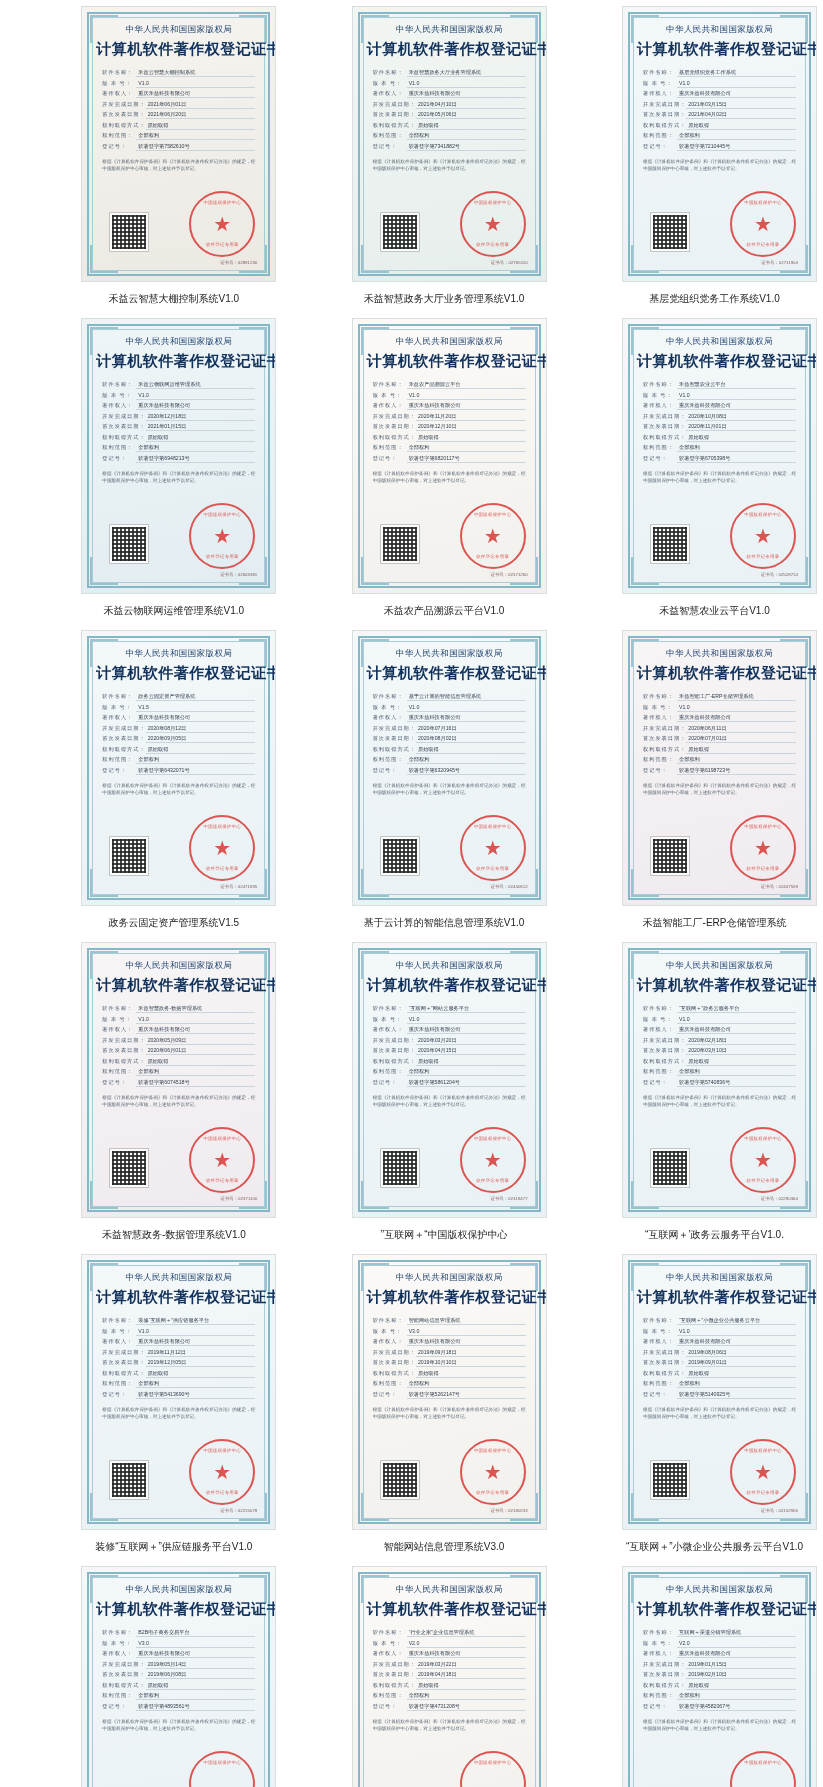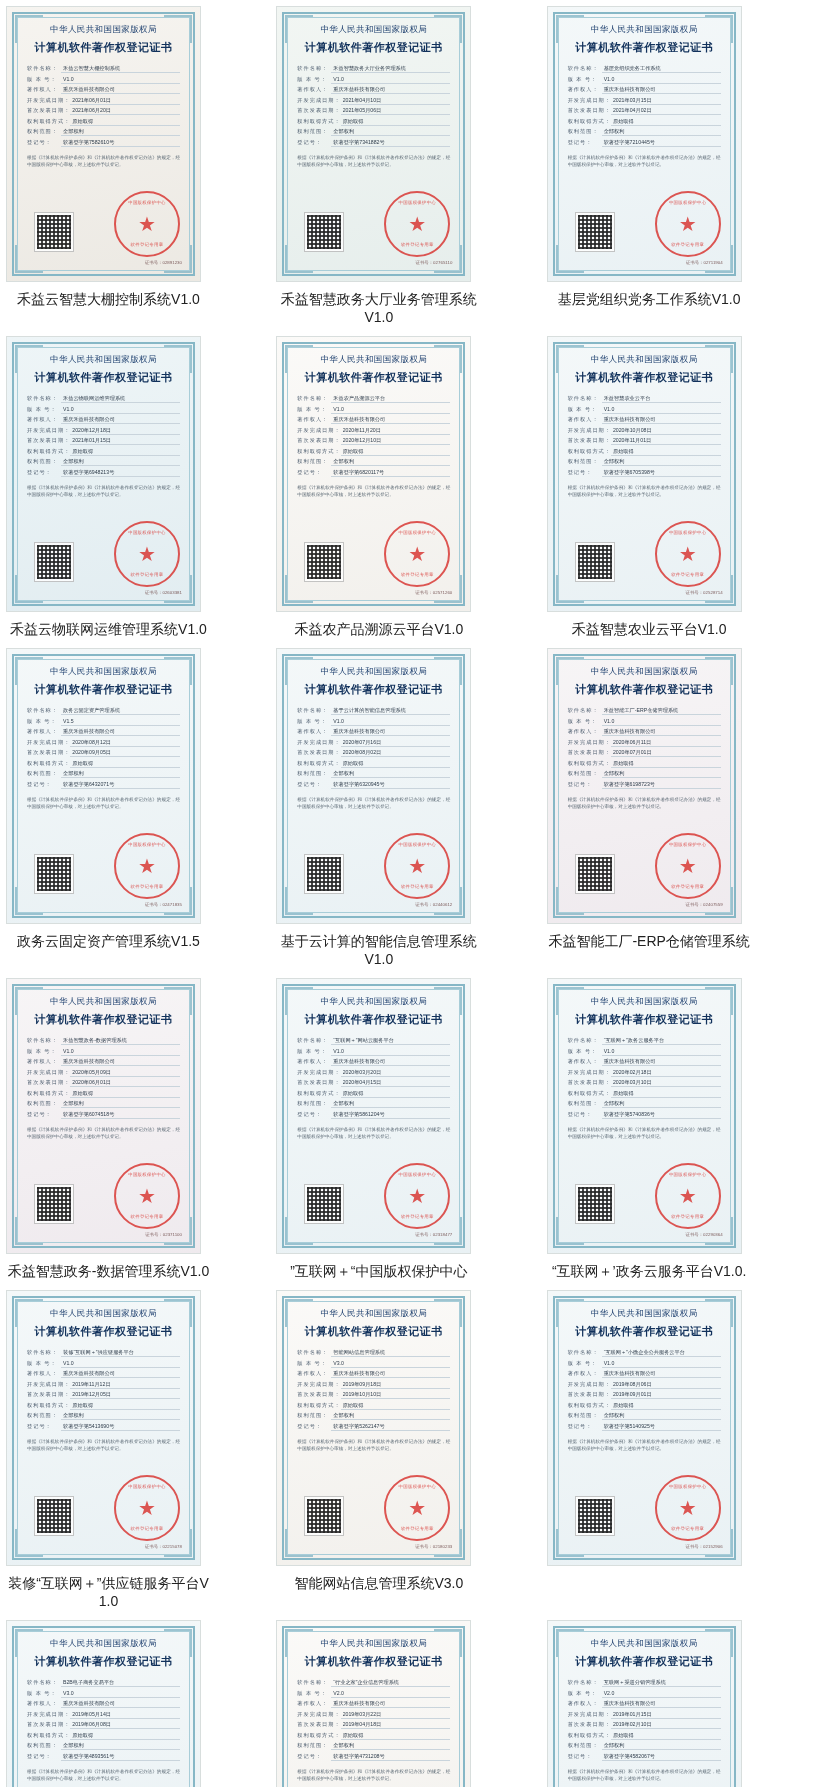--- a/index.html
+++ b/index.html
@@ -27,7 +27,7 @@
   .cell {
     display: flex;
     flex-direction: column;
-    align-items: flex-start;
+    align-items: flex-end;
     padding-bottom: 6px;
   }
   .cert {

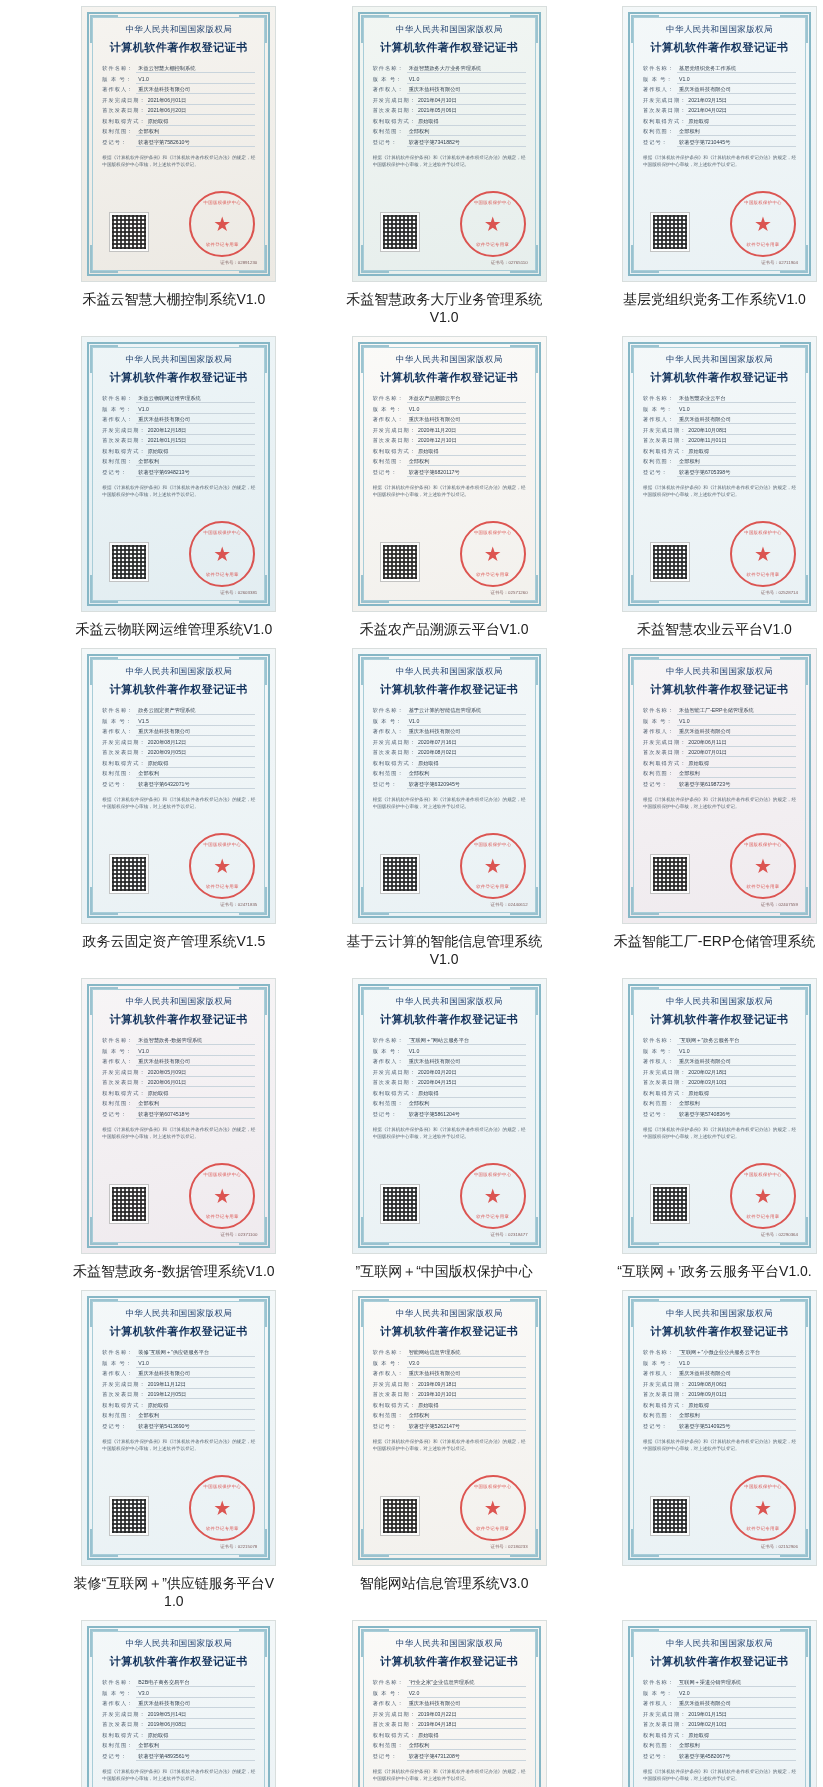--- a/index.html
+++ b/index.html
@@ -80,7 +80,7 @@
   }
   .cert-title {
     text-align: center;
-    font-size: 11px;
+    font-size: 15px;
     font-weight: bold;
     color: #12325c;
     letter-spacing: .5px;

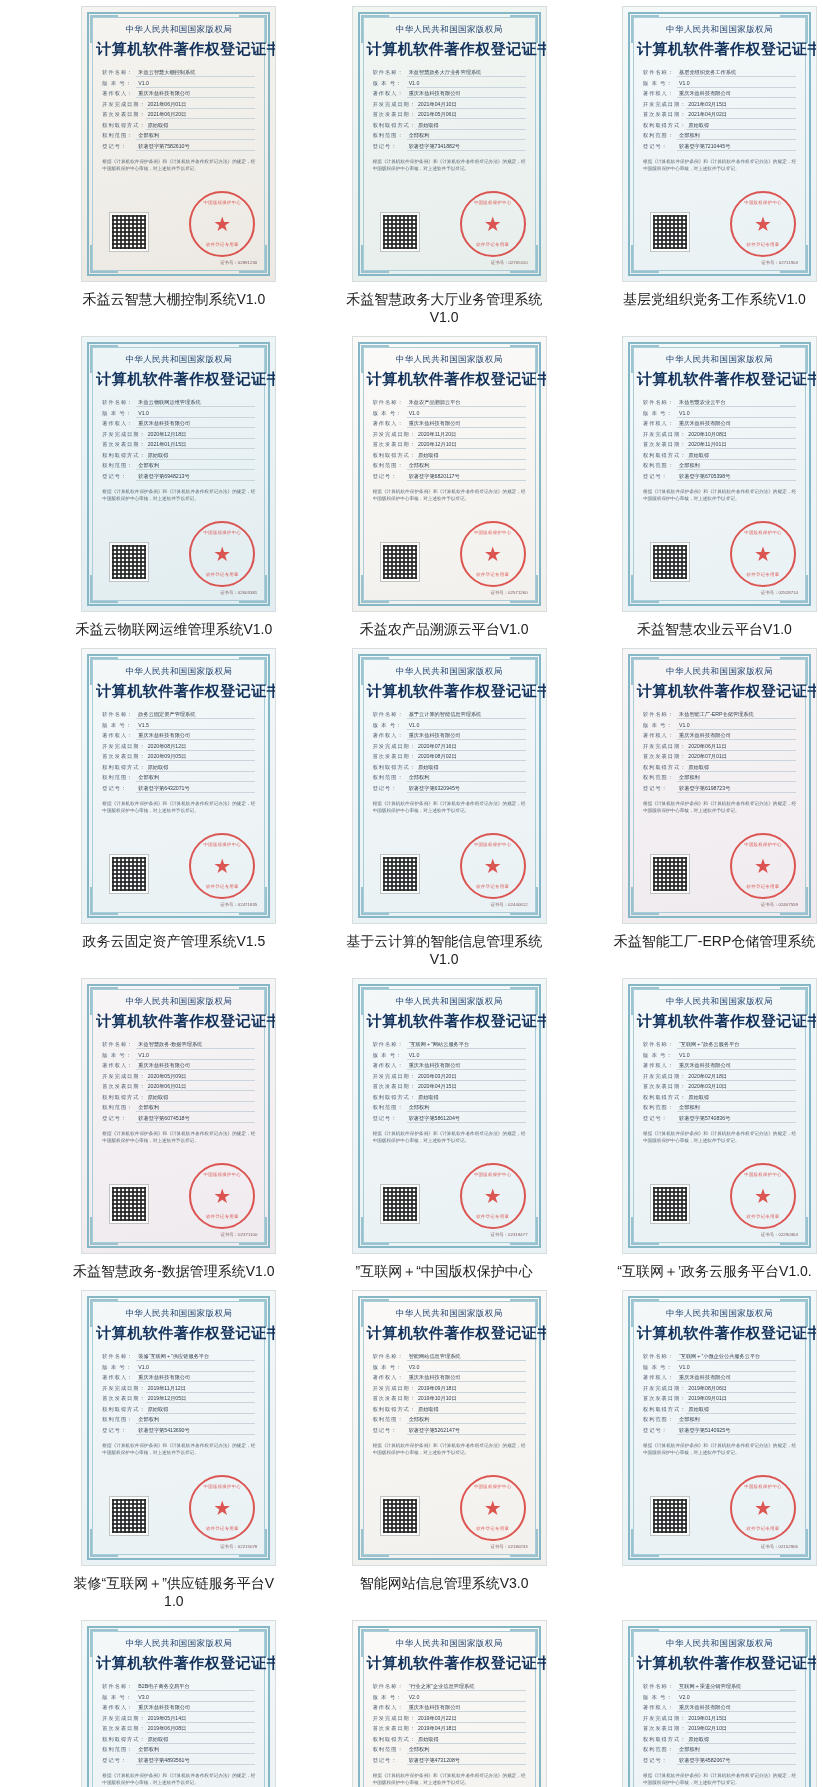--- a/index.html
+++ b/index.html
@@ -181,7 +181,7 @@
   .caption {
     width: 205px;
     text-align: center;
-    font-size: 14px;
+    font-size: 10px;
     line-height: 18px;
     color: #222;
     margin-top: 8px;

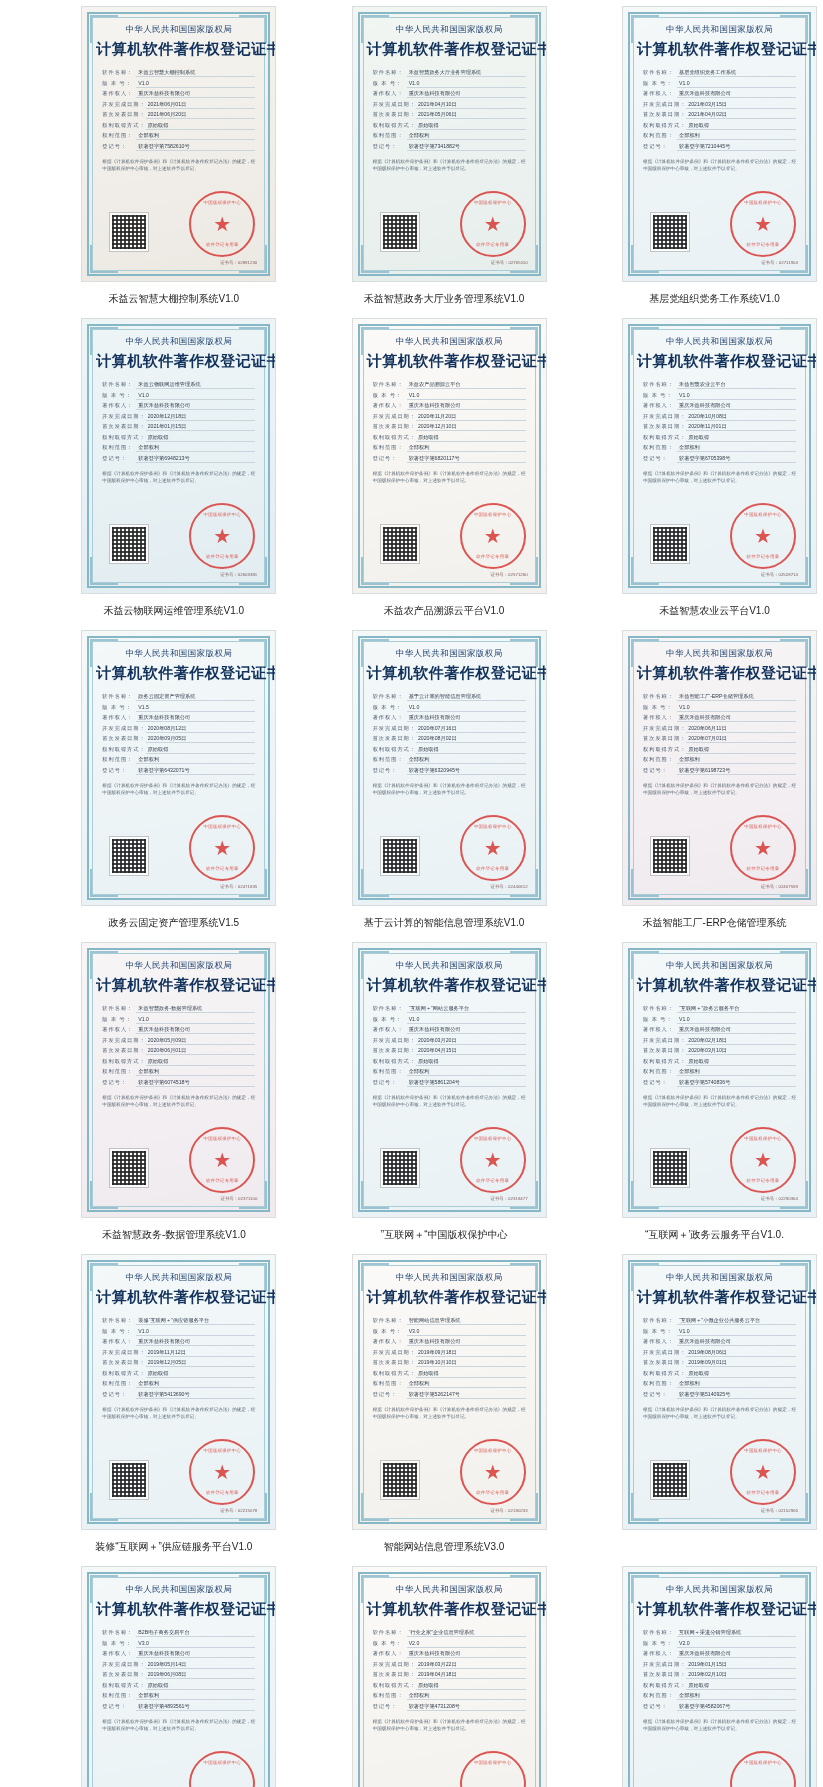--- a/index.html
+++ b/index.html
@@ -1083,6 +1083,7 @@
             </div>
           </div>
         </div>
+        <div class="caption">“互联网＋”小微企业公共服务云平台V1.0</div>
       </div>
       <div class="cell">
         <div class="cert tint-e">

